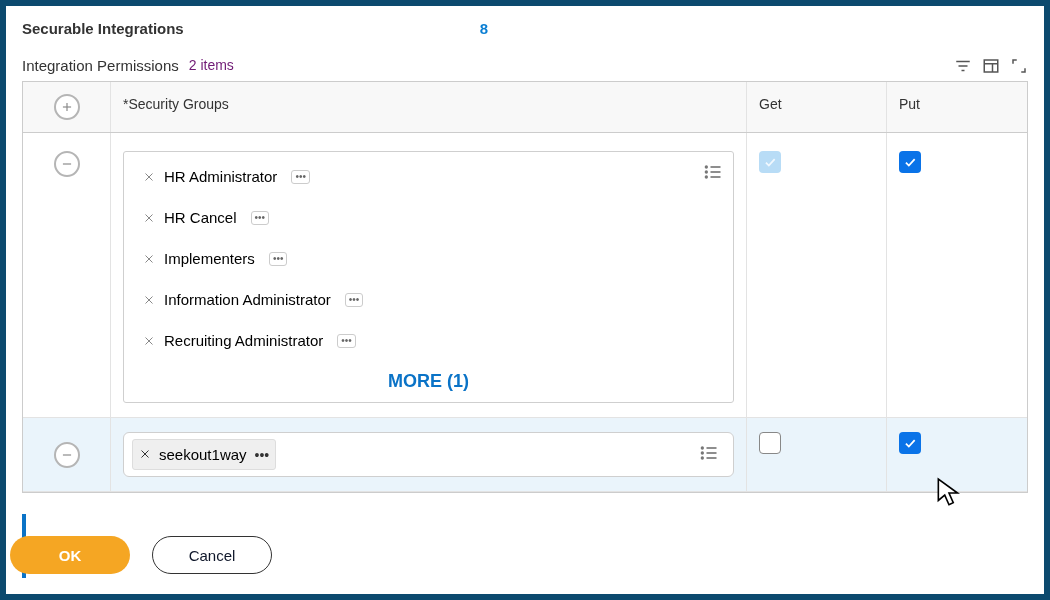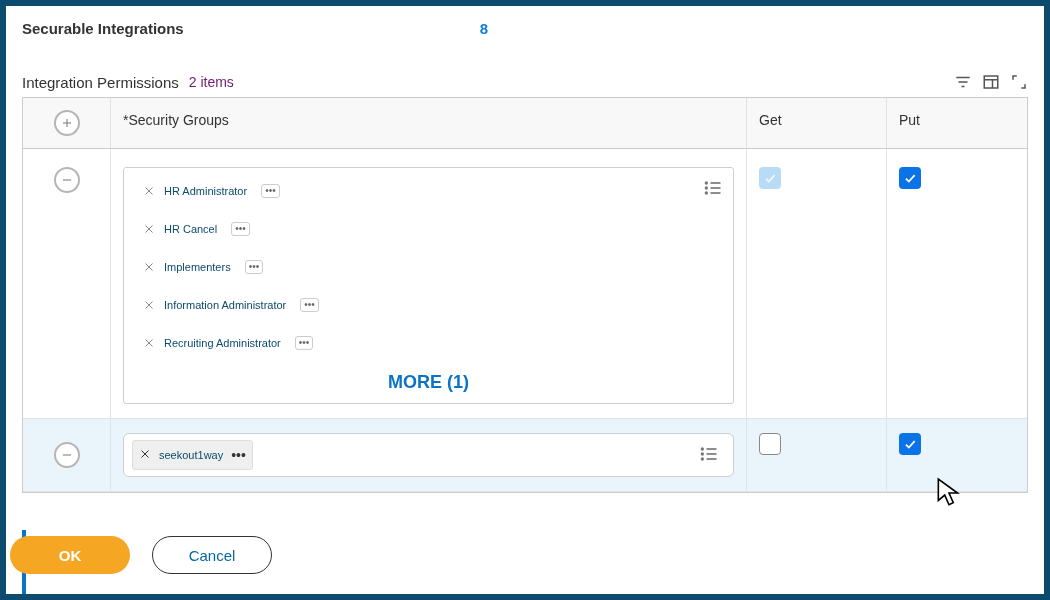--- a/index.html
+++ b/index.html
@@ -8,7 +8,7 @@
   .header-row { display: flex; align-items: center; gap: 16px; }
   .header-label { font-size: 15px; font-weight: bold; }
   .header-count { color: #0a7ed3; font-size: 15px; font-weight: 600; margin-left: 280px; }
-  .subhead-row { display: flex; align-items: center; margin-top: 36px; }
+  .subhead-row { display: flex; align-items: flex-start; margin-top: 20px; }
   .subhead-label { font-size: 15px; font-weight: 400; }
   .subhead-items { color: #701a75; margin-left: 10px; font-size: 14px; }
   .subhead-tools { margin-left: auto; display: flex; gap: 10px; align-items: center; }

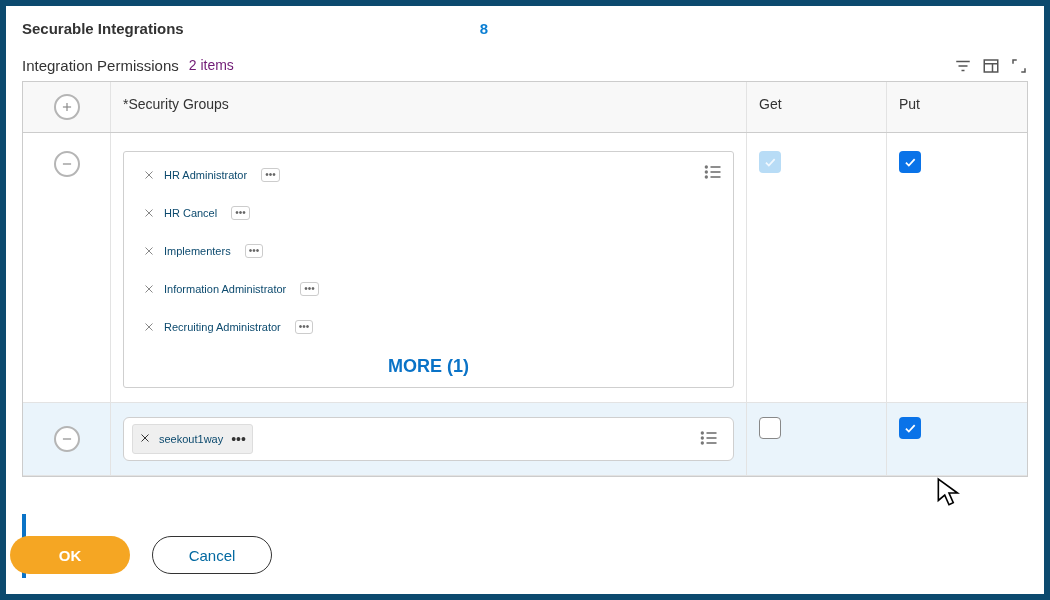--- a/index.html
+++ b/index.html
@@ -28,7 +28,7 @@
   .sg-box-row2 { display: flex; align-items: center; }
   .token { display: inline-flex; align-items: center; gap: 8px; padding: 4px 4px; margin: 4px 0 12px 6px; }
   .token .x { width: 14px; height: 14px; color: #888; cursor: pointer; display: inline-flex; align-items: center; justify-content: center; }
-  .token-text { font-size: 11px; color: #0c4a6e; }
+  .token-text { font-size: 15px; color: #000000; }
   .token .dots { border: 1px solid #ccc; border-radius: 3px; padding: 0 3px; margin-left: 6px; font-size: 10px; color: #666; cursor: pointer; line-height: 12px; }
   .row2 .chip { background: #efefef; border: 1px solid #ddd; border-radius: 3px; padding: 6px 6px; display: inline-flex; align-items: center; gap: 8px; }
   .list-icon { position: absolute; right: 10px; top: 10px; color: #777; cursor: pointer; }

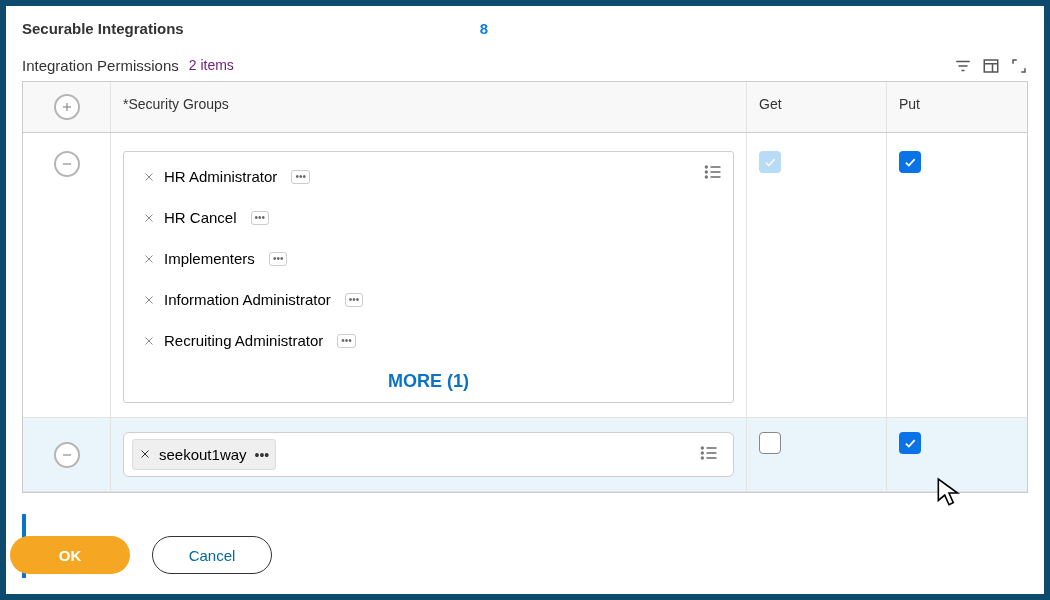--- a/index.html
+++ b/index.html
@@ -44,7 +44,7 @@
   .footer { position: absolute; left: 4px; bottom: 20px; display: flex; gap: 22px; }
   .btn { height: 38px; border-radius: 20px; padding: 0 30px; font-size: 15px; display: inline-flex; align-items: center; justify-content: center; cursor: pointer; }
   .btn-ok { background: #f5a623; color: #fff; border: none; min-width: 120px; font-weight: bold; }
-  .btn-cancel { background: #fff; border: 1.5px solid #333; color: #0369a1; min-width: 120px; }
+  .btn-cancel { background: #fff; border: 1.5px solid #333; color: #0f172a; min-width: 120px; }
   .cursor { position: absolute; left: 930px; top: 471px; width: 26px; height: 32px; pointer-events: none; }
   .list-icon-inline { color: #777; cursor: pointer; margin-left: auto; margin-right: 6px; }
 </style>

